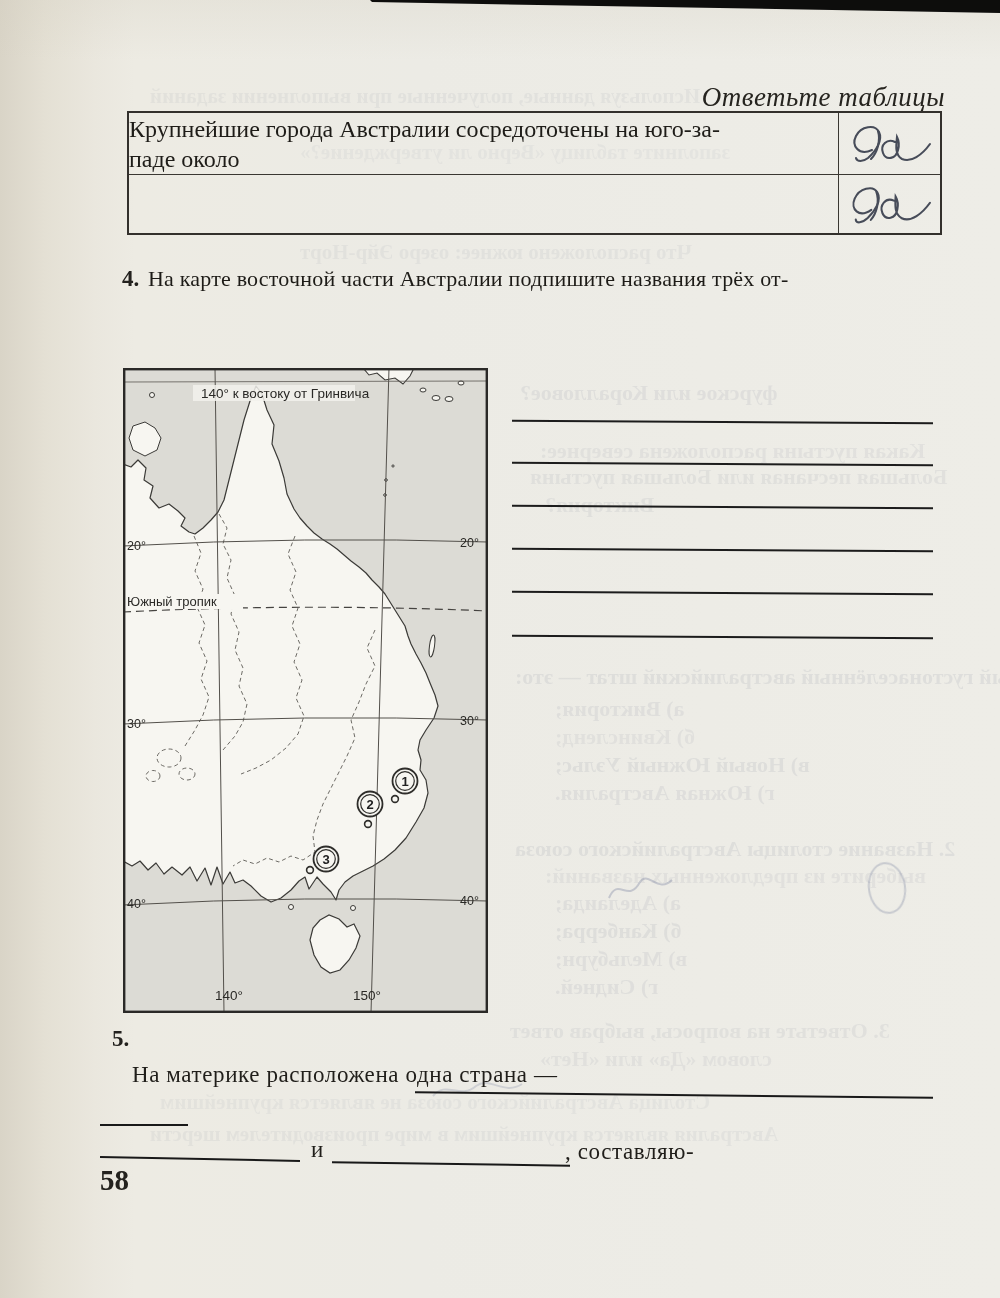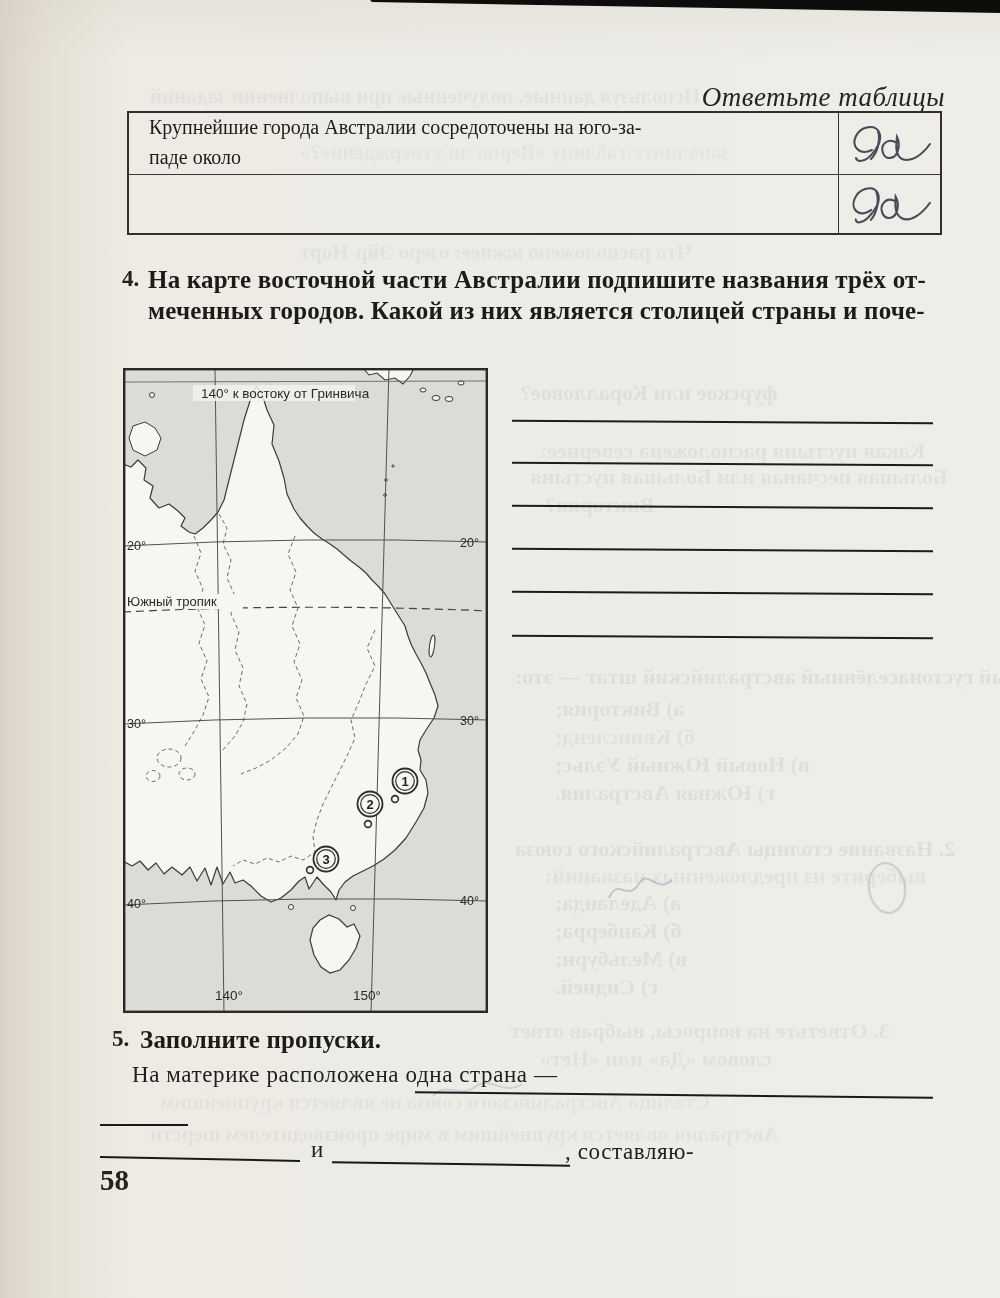--- a/index.html
+++ b/index.html
@@ -19,7 +19,7 @@
   .tbl{left:127px;top:111px;width:811px;height:120px;border:2px solid #33302c;}
   .tbl .rowline{position:absolute;left:0;top:61px;width:100%;height:0;border-top:1.6px solid #3a3732;}
   .tbl .colline{position:absolute;left:709px;top:0;height:100%;width:0;border-left:1.6px solid #3a3732;}
-  .cellline{position:absolute;left:20px;font-size:20px;white-space:nowrap;color:#1e1c18;}
+  .cellline{position:absolute;left:0;font-size:24px;white-space:nowrap;color:#1e1c18;}
   .hand{position:absolute;left:718px;width:86px;height:54px;}
   
   .tasknum{font-size:23px;font-weight:700;}

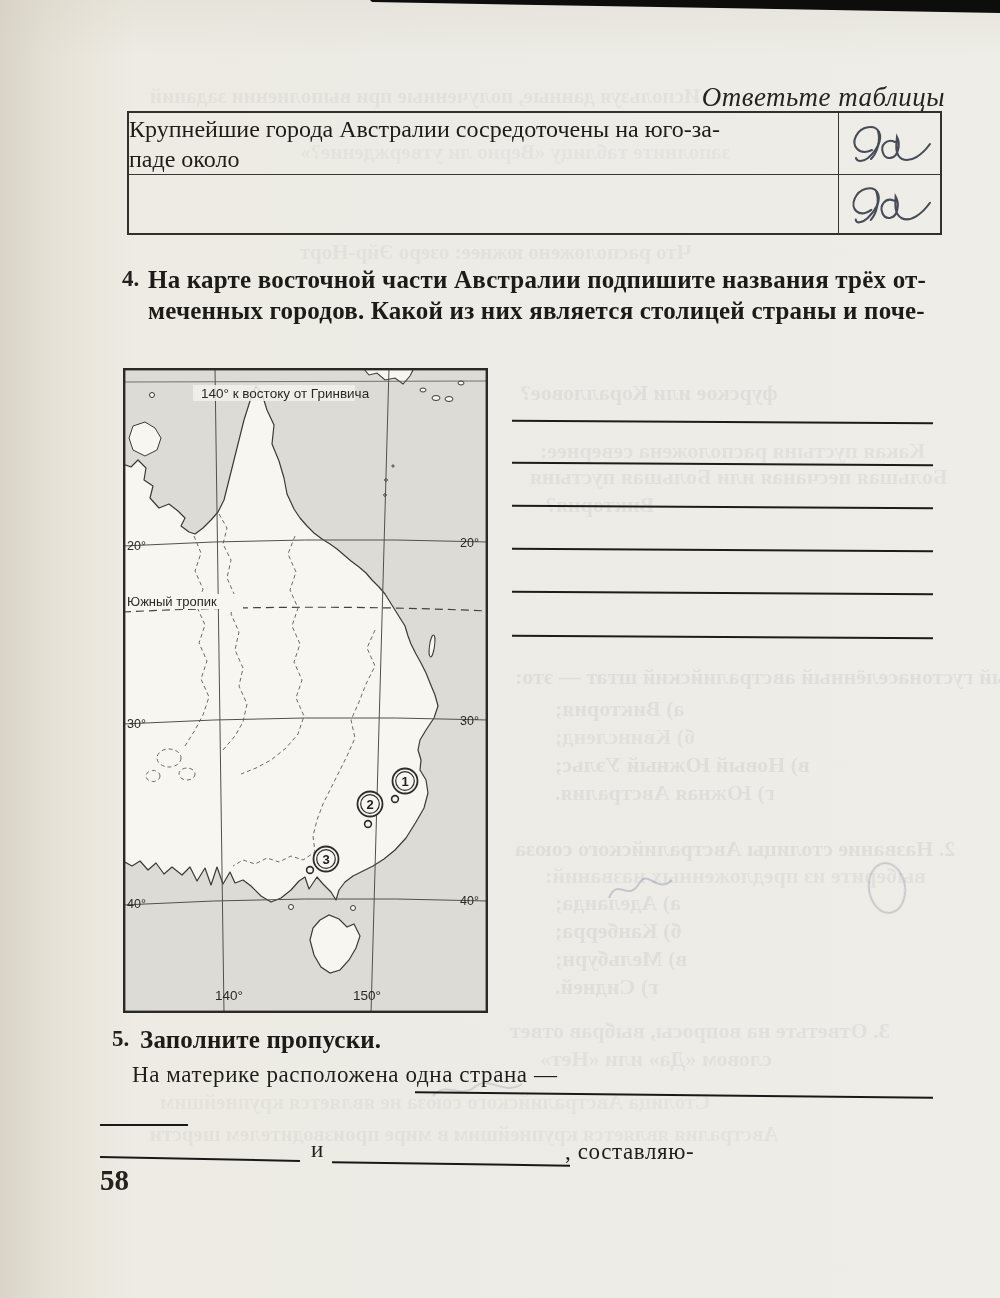--- a/index.html
+++ b/index.html
@@ -23,7 +23,7 @@
   .hand{position:absolute;left:718px;width:86px;height:54px;}
   
   .tasknum{font-size:23px;font-weight:700;}
-  .taskline{position:absolute;font-size:25px;font-weight:700;white-space:nowrap;letter-spacing:.2px;color:#1d1b17;}
+  .taskline{position:absolute;font-size:22px;font-weight:400;white-space:nowrap;letter-spacing:.2px;color:#1d1b17;}
   .t5text{position:absolute;font-size:23px;white-space:nowrap;color:#201e1a;letter-spacing:.6px;}
   .blank{position:absolute;height:0;border-top:2px solid #191919;}
   .ansline{position:absolute;left:512px;width:421px;height:0;border-top:2px solid #1c1c1c;transform:rotate(.35deg);}

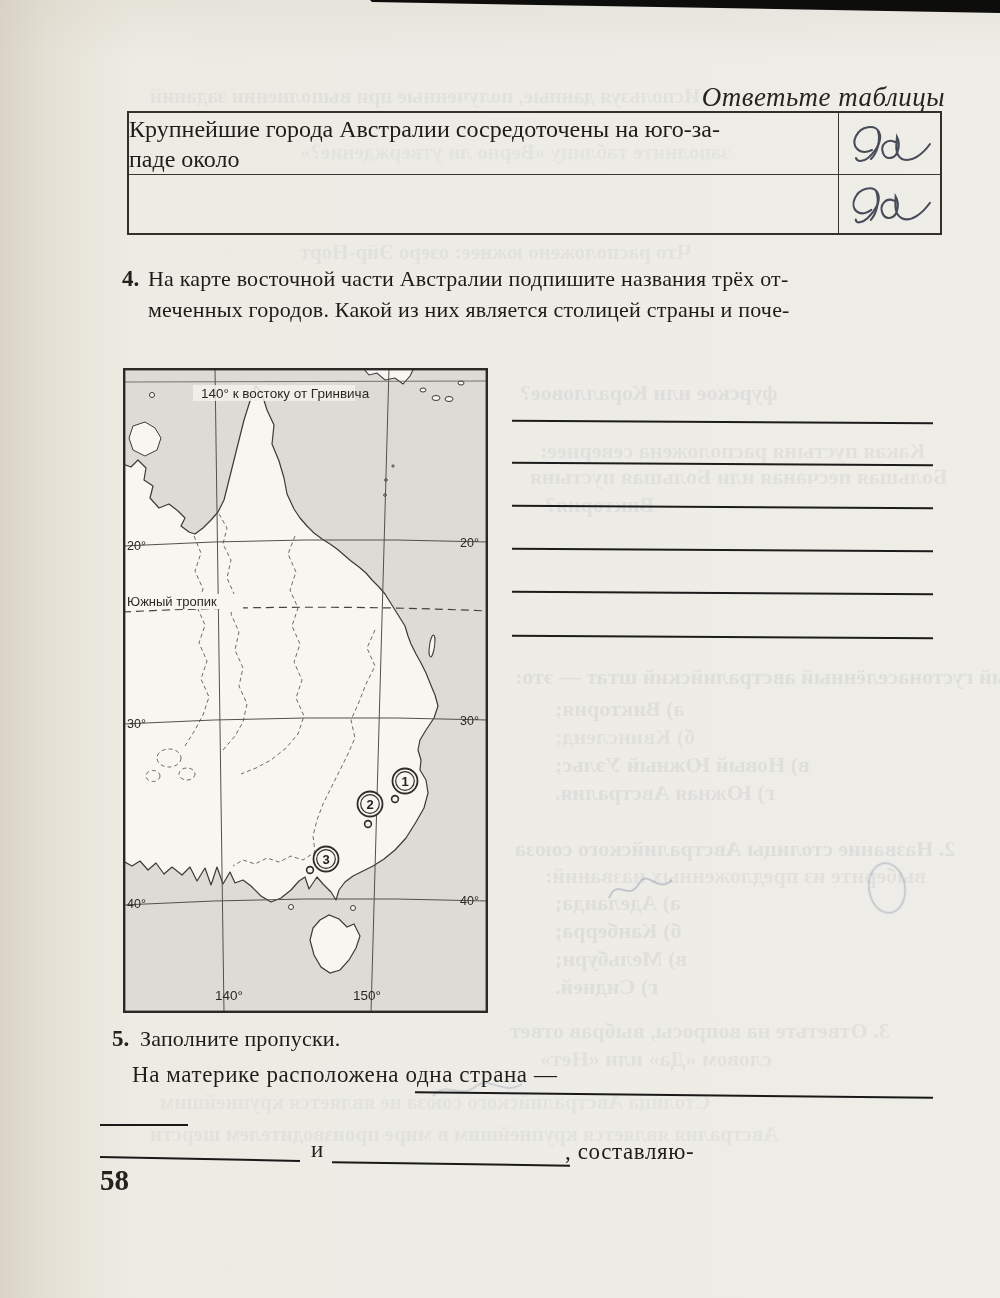--- a/index.html
+++ b/index.html
@@ -106,7 +106,6 @@
 
   <div class="abs tasknum" style="left:122px;top:266px">4.</div>
   <div class="taskline" style="left:148px;top:266px">На карте восточной части Австралии подпишите названия трёх от-</div>
-  <div class="taskline" style="left:148px;top:297px">меченных городов. Какой из них является столицей страны и поче-</div>
 
   <div class="abs mapwrap">
     <svg width="365" height="645" viewBox="0 0 365 645">

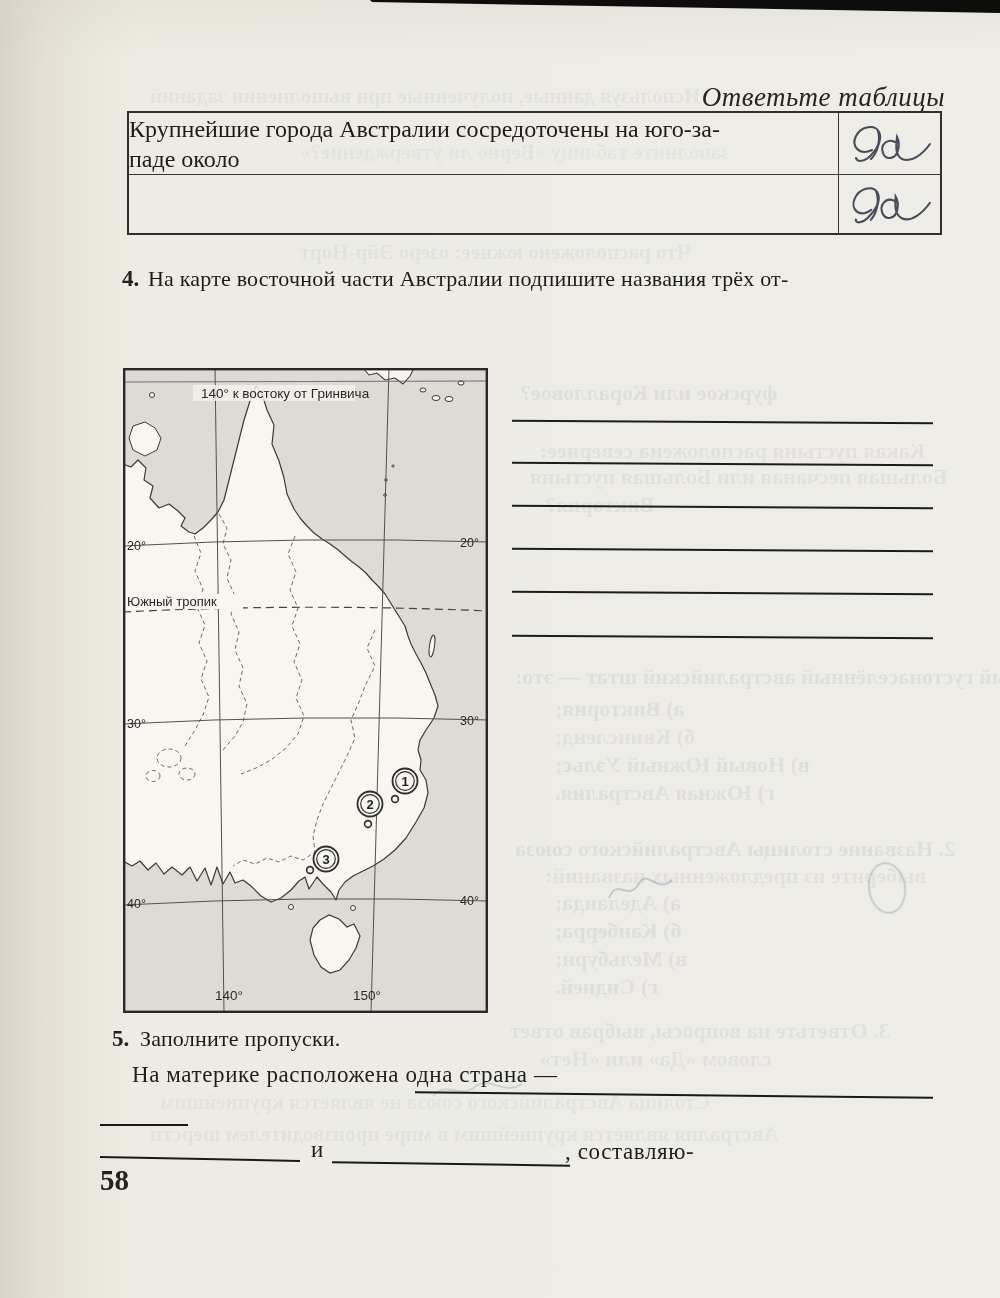--- a/index.html
+++ b/index.html
@@ -208,7 +208,6 @@
   <div class="ansline" style="top:636px"></div>
 
   <div class="abs tasknum" style="left:112px;top:1026px">5.</div>
-  <div class="taskline" style="left:140px;top:1026px">Заполните пропуски.</div>
 
   <div class="t5text" style="left:132px;top:1062px">На материке расположена одна страна —</div>
   <div class="blank" style="left:415px;top:1094px;width:518px;transform:rotate(.6deg)"></div>

